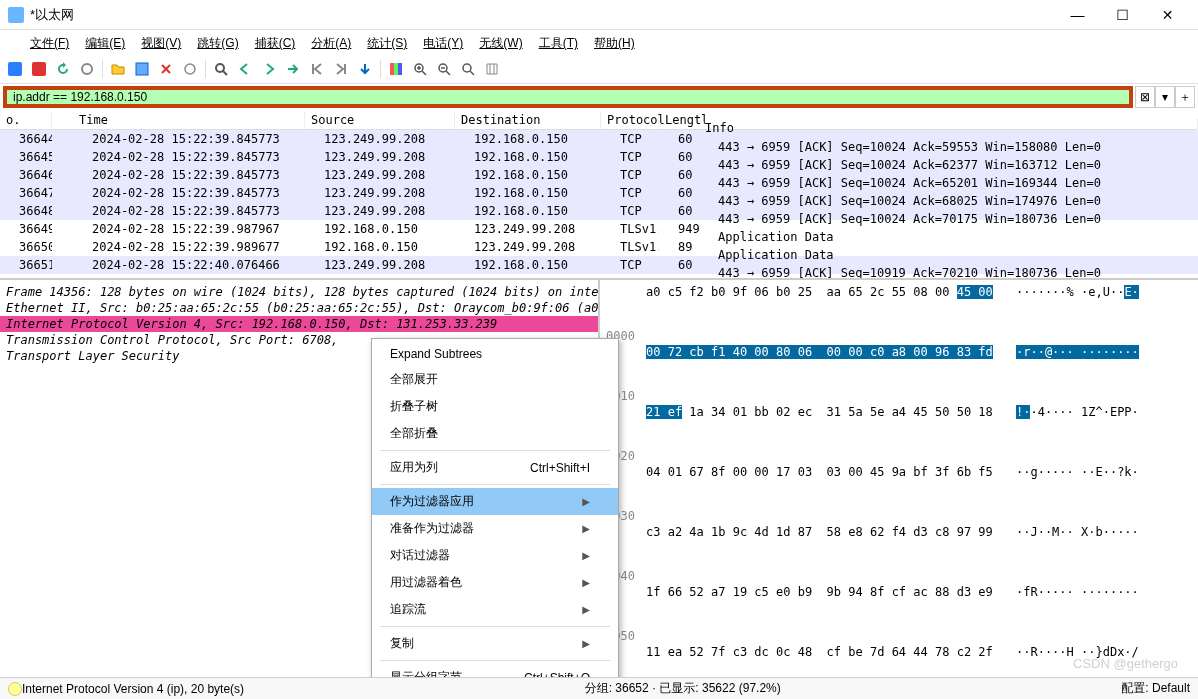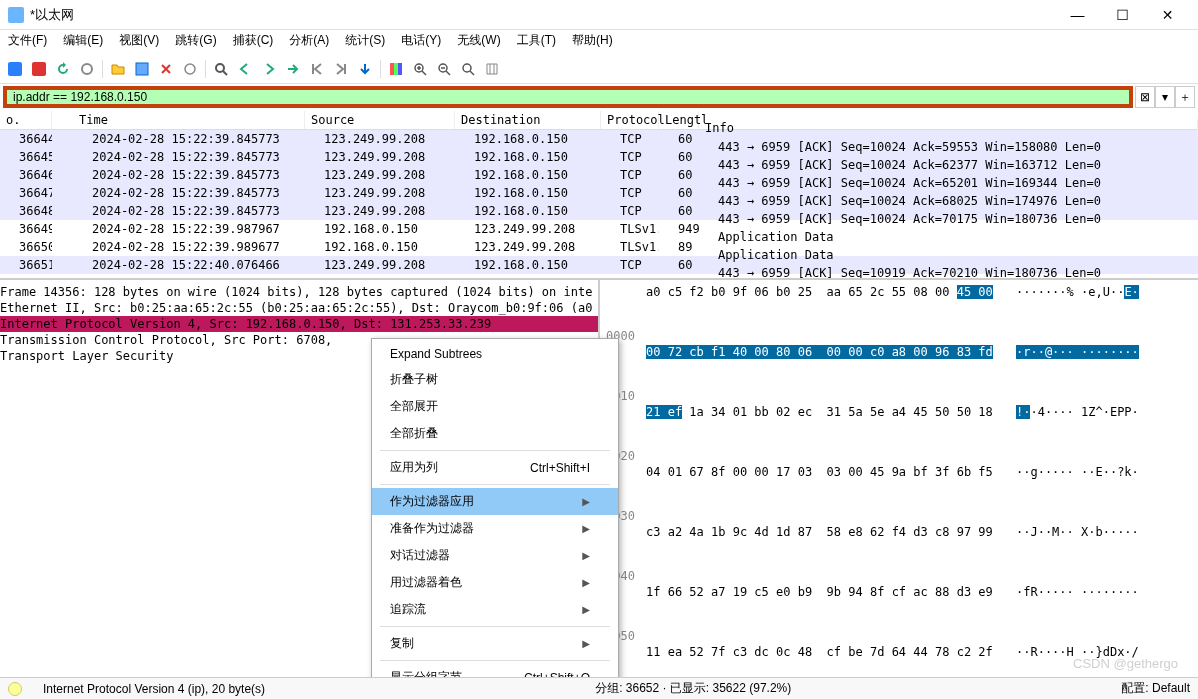--- a/index.html
+++ b/index.html
@@ -9,7 +9,7 @@
 .titlebar .title { flex: 1; font-size: 13px; }
 .titlebar .win-controls { display: flex; }
 .titlebar .win-controls div { width: 45px; height: 30px; display: flex; align-items: center; justify-content: center; font-size: 14px; }
-.menubar { height: 24px; display: flex; align-items: flex-start; padding: 0 0; background: #fff; }
+.menubar { height: 24px; display: flex; align-items: flex-end; padding: 0 22px; background: #fff; text-decoration: underline; }
 .menubar span { padding: 2px 8px; font-size: 12px; }
 .toolbar { height: 30px; display: flex; align-items: center; padding: 2px 4px; gap: 2px; background: #fff; border-bottom: 1px solid #e0e0e0; }
 .tb-btn { width: 22px; height: 22px; display: flex; align-items: center; justify-content: center; border: 1px solid transparent; }

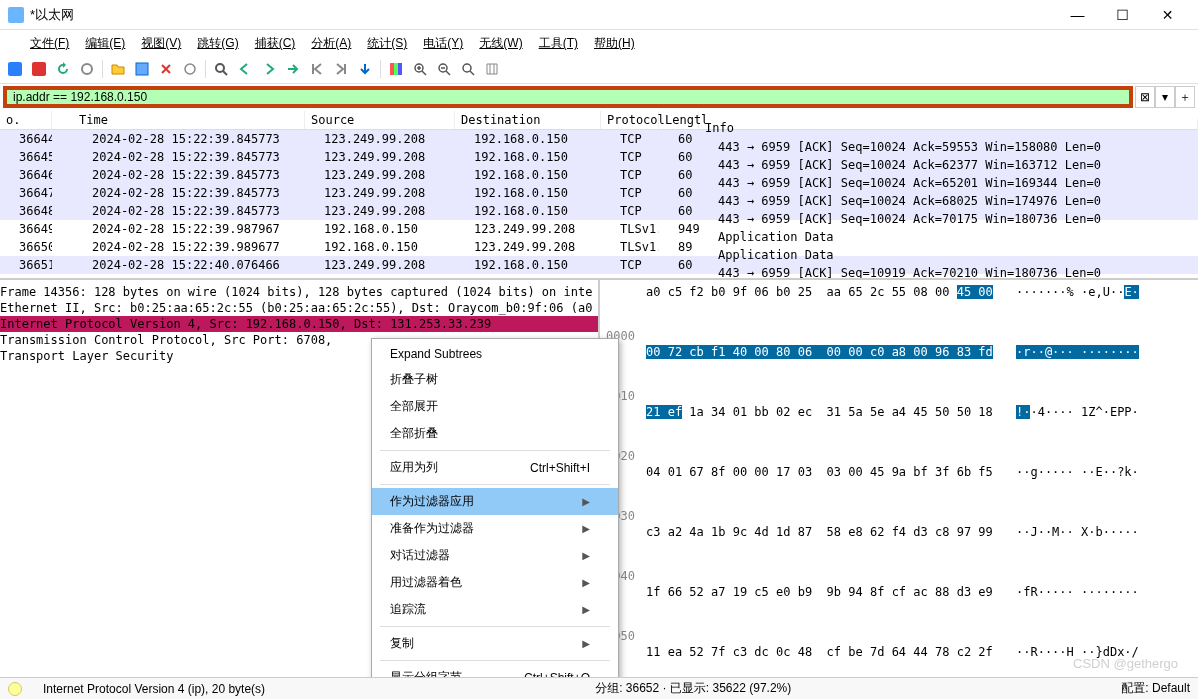--- a/index.html
+++ b/index.html
@@ -33,7 +33,7 @@
 .col-info { flex: 1; margin-top: 16px; }
 .middle-pane { display: flex; border-top: 2px solid #ccc; height: 390px; }
 .tree-pane { width: 600px; border-right: 2px solid #ccc; font-family: Consolas, monospace; font-size: 12px; padding: 4px 0; overflow: hidden; }
-.tree-pane .tree-line { padding: 1px 0; white-space: nowrap; }
+.tree-pane .tree-line { padding: 1px 6px; white-space: nowrap; font-style: italic; }
 .tree-pane .tree-line.selected { background: #be185d; }
 .hex-pane { flex: 1; font-family: Consolas, monospace; font-size: 12px; padding: 4px 6px; line-height: 16px; white-space: pre; overflow: hidden; }
 .hex-row { display: flex; }

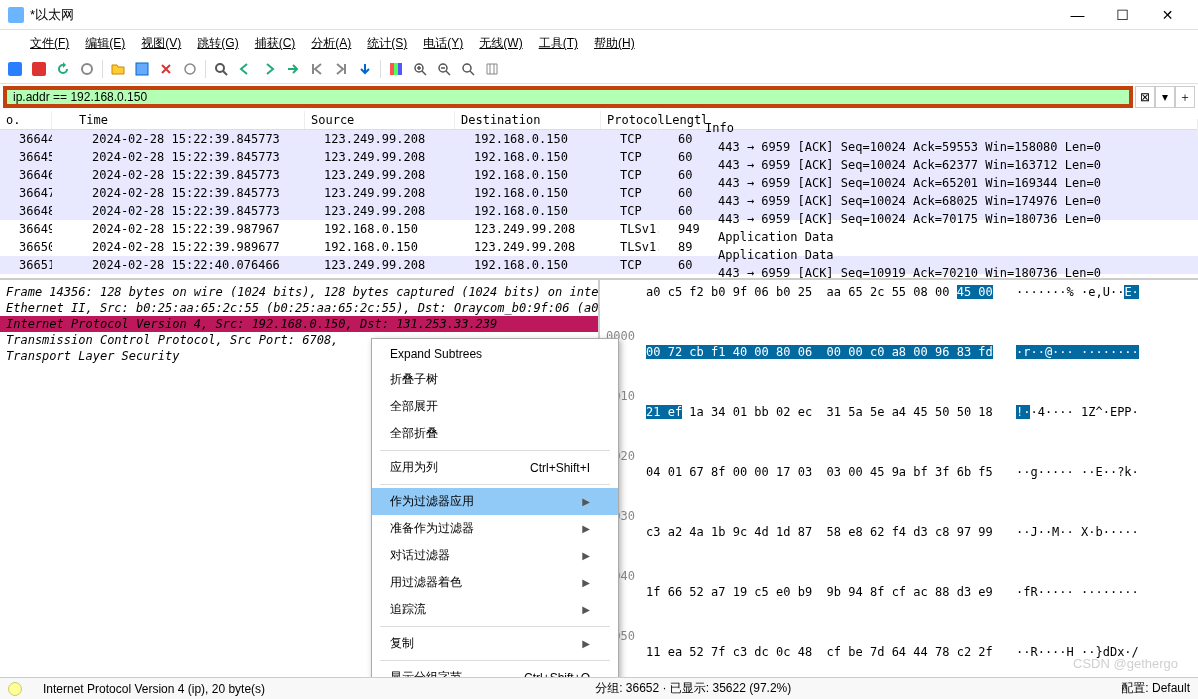--- a/index.html
+++ b/index.html
@@ -34,7 +34,7 @@
 .middle-pane { display: flex; border-top: 2px solid #ccc; height: 390px; }
 .tree-pane { width: 600px; border-right: 2px solid #ccc; font-family: Consolas, monospace; font-size: 12px; padding: 4px 0; overflow: hidden; }
 .tree-pane .tree-line { padding: 1px 6px; white-space: nowrap; font-style: italic; }
-.tree-pane .tree-line.selected { background: #be185d; }
+.tree-pane .tree-line.selected { background: #ec4899; }
 .hex-pane { flex: 1; font-family: Consolas, monospace; font-size: 12px; padding: 4px 6px; line-height: 16px; white-space: pre; overflow: hidden; }
 .hex-row { display: flex; }
 .hex-offset { color: #888; width: 40px; margin-top: 44px; }

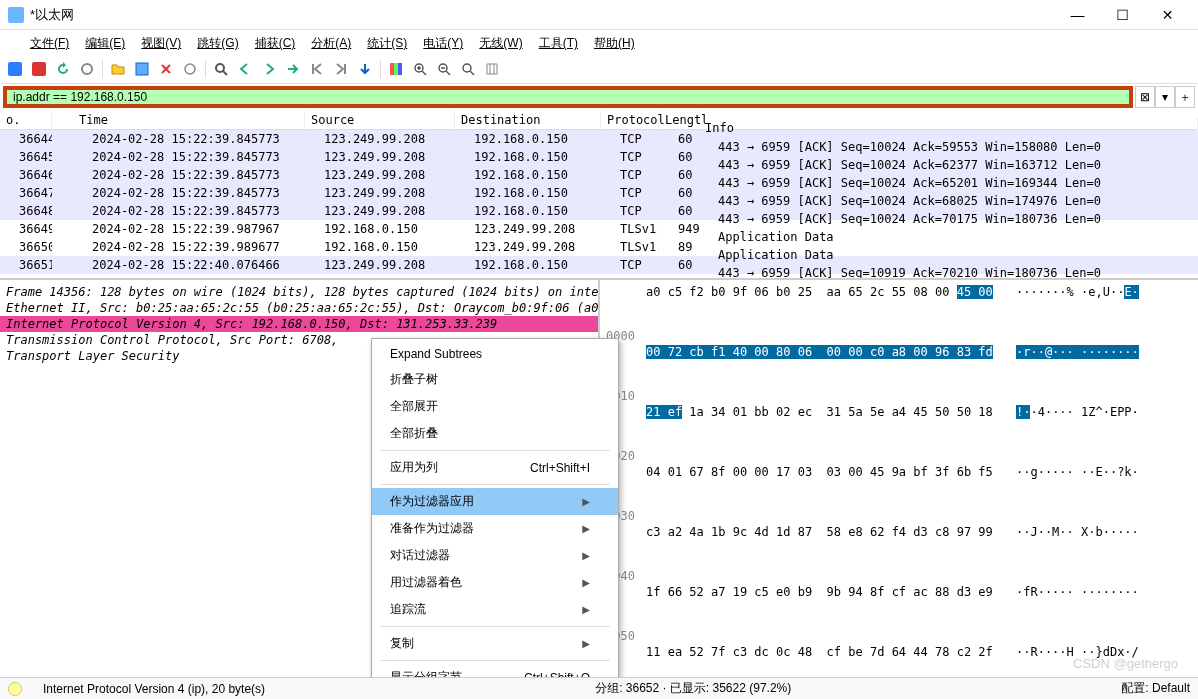--- a/index.html
+++ b/index.html
@@ -302,11 +302,11 @@
       <span></span>
     </div>
     <div class="cm-item">
+      <span>全部展开</span>
+      <span></span>
+    </div>
+    <div class="cm-item">
       <span>折叠子树</span>
-      <span></span>
-    </div>
-    <div class="cm-item">
-      <span>全部展开</span>
       <span></span>
     </div>
     <div class="cm-item">

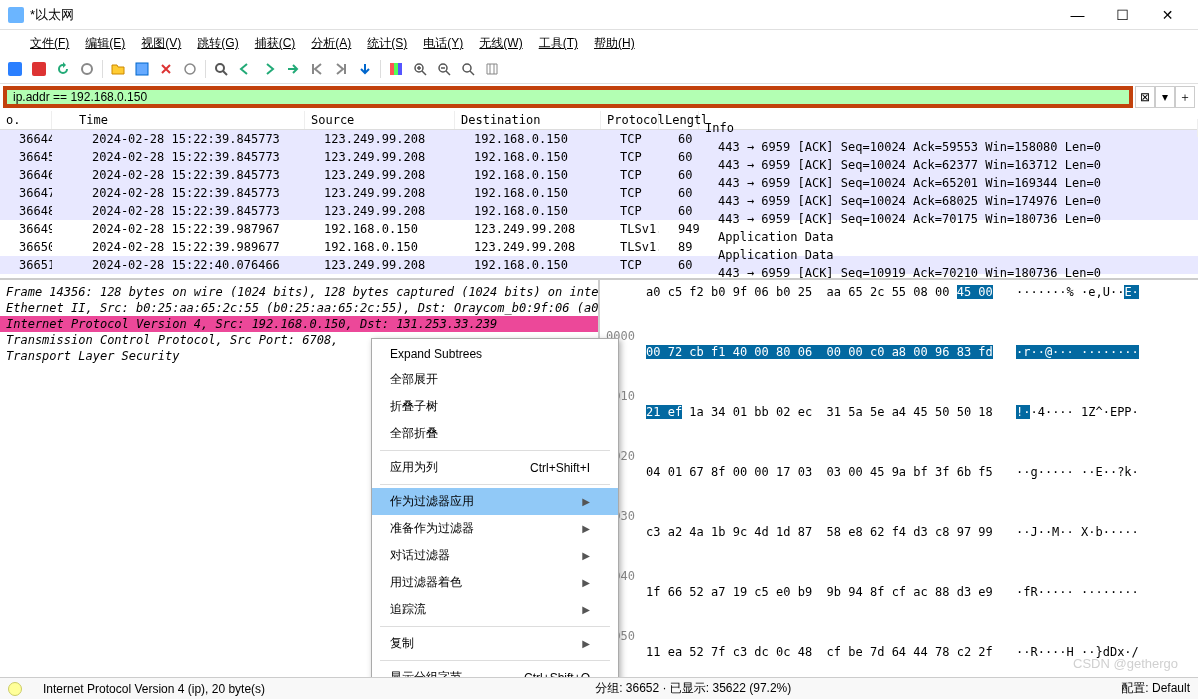--- a/index.html
+++ b/index.html
@@ -47,7 +47,7 @@
 .context-menu .cm-sep { height: 1px; background: #ddd; margin: 3px 8px; }
 .context-menu .cm-arrow { font-size: 10px; color: #555; }
 .statusbar { position: absolute; bottom: 0; left: 0; right: 0; height: 22px; display: flex; align-items: center; padding: 0 8px; border-top: 1px solid #ccc; background: #f8f8f8; font-size: 12px; justify-content: space-between; }
-.statusbar .sb-left { display: flex; align-items: center; gap: 21px; }
+.statusbar .sb-left { display: flex; align-items: center; gap: 0; }
 .sb-icon { width: 14px; height: 14px; border-radius: 50%; background: #ff9; border: 1px solid #cc6; }
 .watermark { position: absolute; right: 20px; bottom: 28px; color: #d0d0d0; font-size: 13px; }
 </style>

